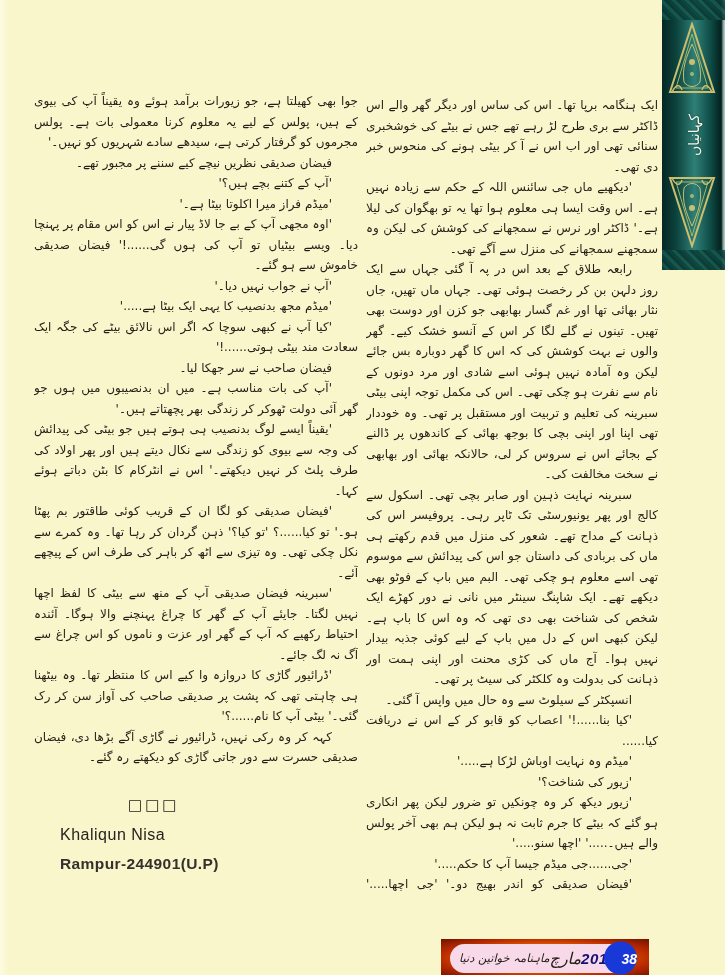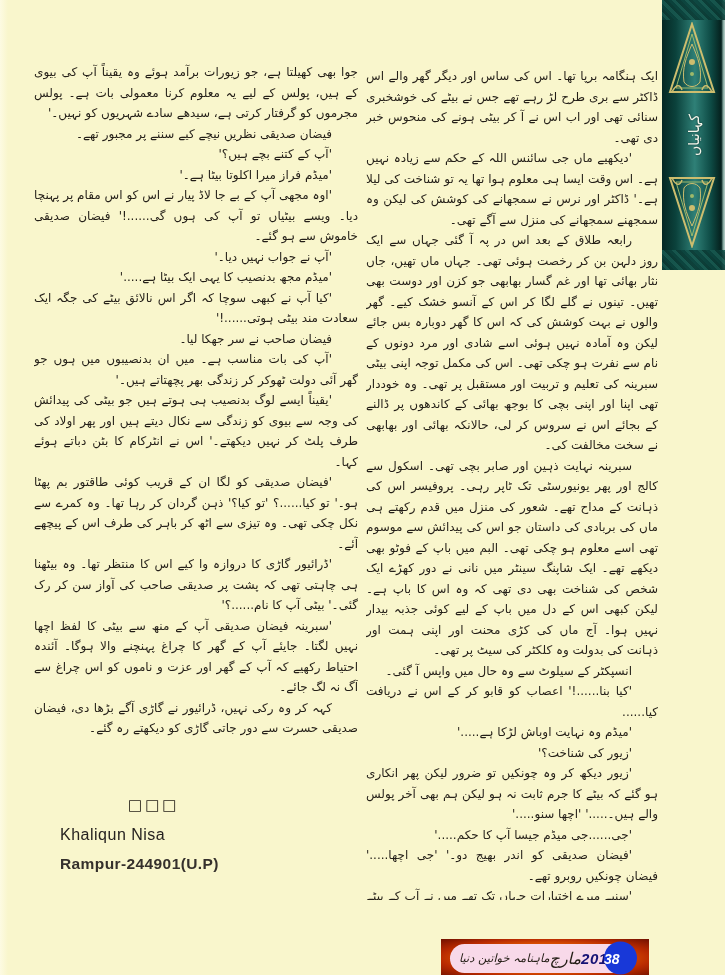--- a/index.html
+++ b/index.html
@@ -47,7 +47,7 @@
     overflow:hidden;
   }
   .col p{margin:0;text-indent:26px;}
-  .col p:first-child{text-indent:0;}
+  .col p:first-child{text-indent:0;margin-top:29px;}
   .col-right{top:66px;right:67px;width:292px;height:834px;}
   .col-left{top:62px;left:34px;width:324px;height:736px;}
   

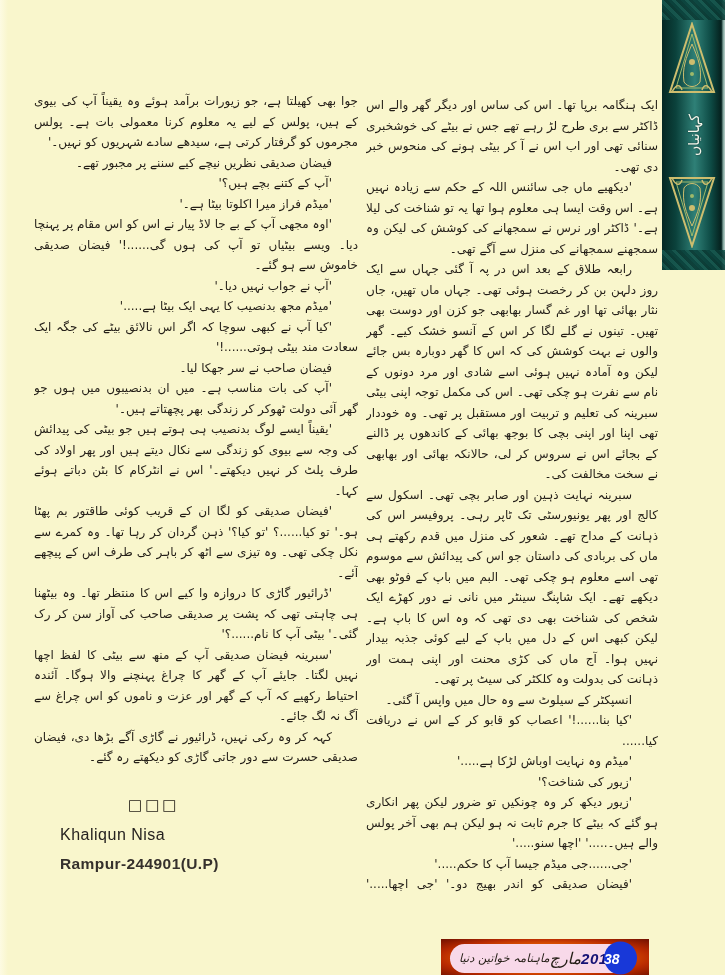--- a/index.html
+++ b/index.html
@@ -121,7 +121,7 @@
 
   <div class="col col-right">
       <p>ایک ہنگامہ برپا تھا۔ اس کی ساس اور دیگر گھر والے اس ڈاکٹر سے بری طرح لڑ رہے تھے جس نے بیٹے کی خوشخبری سنائی تھی اور اب اس نے آ کر بیٹی ہونے کی منحوس خبر دی تھی۔</p>
-      <p>'دیکھیے ماں جی سائنس اللہ کے حکم سے زیادہ نہیں ہے۔ اس وقت ایسا ہی معلوم ہوا تھا یہ تو شناخت کی لیلا ہے۔' ڈاکٹر اور نرس نے سمجھانے کی کوشش کی لیکن وہ سمجھنے سمجھانے کی منزل سے آگے تھی۔</p>
+      <p>'دیکھیے ماں جی سائنس اللہ کے حکم سے زیادہ نہیں ہے۔ اس وقت ایسا ہی معلوم ہوا تھا یہ تو بھگوان کی لیلا ہے۔' ڈاکٹر اور نرس نے سمجھانے کی کوشش کی لیکن وہ سمجھنے سمجھانے کی منزل سے آگے تھی۔</p>
       <p>رابعہ طلاق کے بعد اس در پہ آ گئی جہاں سے ایک روز دلہن بن کر رخصت ہوئی تھی۔ جہاں ماں تھیں، جاں نثار بھائی تھا اور غم گسار بھابھی جو کزن اور دوست بھی تھیں۔ تینوں نے گلے لگا کر اس کے آنسو خشک کیے۔ گھر والوں نے بہت کوشش کی کہ اس کا گھر دوبارہ بس جائے لیکن وہ آمادہ نہیں ہوئی اسے شادی اور مرد دونوں کے نام سے نفرت ہو چکی تھی۔ اس کی مکمل توجہ اپنی بیٹی سبرینہ کی تعلیم و تربیت اور مستقبل پر تھی۔ وہ خوددار تھی اپنا اور اپنی بچی کا بوجھ بھائی کے کاندھوں پر ڈالنے کے بجائے اس نے سروس کر لی، حالانکہ بھائی اور بھابھی نے سخت مخالفت کی۔</p>
       <p>سبرینہ نہایت ذہین اور صابر بچی تھی۔ اسکول سے کالج اور پھر یونیورسٹی تک ٹاپر رہی۔ پروفیسر اس کی ذہانت کے مداح تھے۔ شعور کی منزل میں قدم رکھتے ہی ماں کی بربادی کی داستان جو اس کی پیدائش سے موسوم تھی اسے معلوم ہو چکی تھی۔ البم میں باپ کے فوٹو بھی دیکھے تھے۔ ایک شاپنگ سینٹر میں نانی نے دور کھڑے ایک شخص کی شناخت بھی دی تھی کہ وہ اس کا باپ ہے۔ لیکن کبھی اس کے دل میں باپ کے لیے کوئی جذبہ بیدار نہیں ہوا۔ آج ماں کی کڑی محنت اور اپنی ہمت اور ذہانت کی بدولت وہ کلکٹر کی سیٹ پر تھی۔</p>
       <p>انسپکٹر کے سیلوٹ سے وہ حال میں واپس آ گئی۔</p>

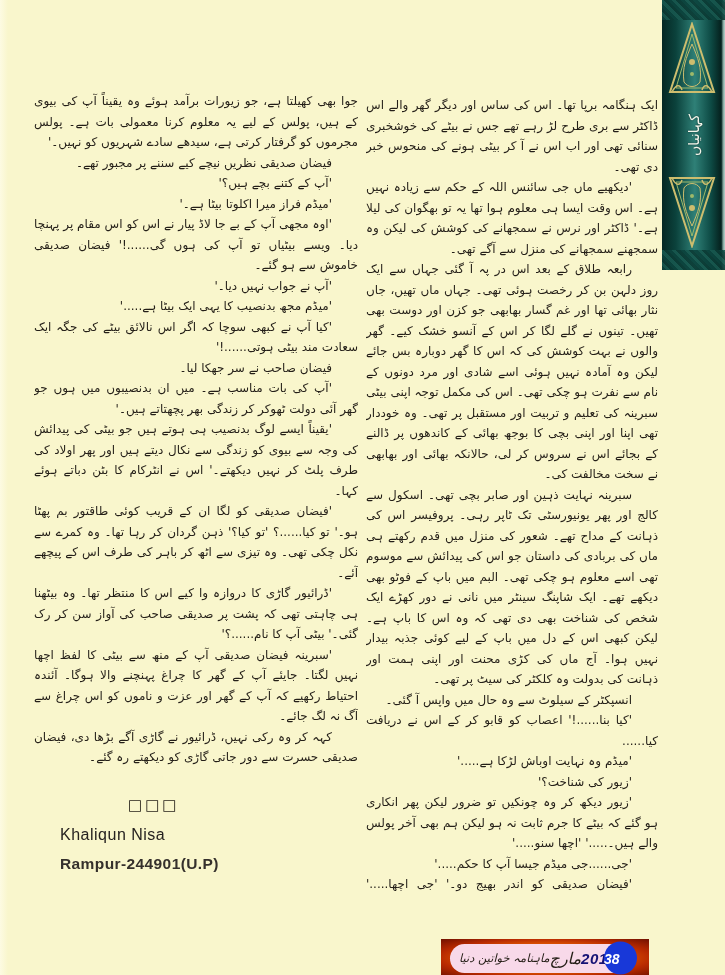--- a/index.html
+++ b/index.html
@@ -147,8 +147,8 @@
       <p>'آپ کی بات مناسب ہے۔ میں ان بدنصیبوں میں ہوں جو گھر آئی دولت ٹھوکر کر زندگی بھر پچھتاتے ہیں۔'</p>
       <p>'یقیناً ایسے لوگ بدنصیب ہی ہوتے ہیں جو بیٹی کی پیدائش کی وجہ سے بیوی کو زندگی سے نکال دیتے ہیں اور پھر اولاد کی طرف پلٹ کر نہیں دیکھتے۔' اس نے انٹرکام کا بٹن دباتے ہوئے کہا۔</p>
       <p>'فیضان صدیقی کو لگا ان کے قریب کوئی طاقتور بم پھٹا ہو۔' تو کیا......؟ 'تو کیا؟' ذہن گردان کر رہا تھا۔ وہ کمرے سے نکل چکی تھی۔ وہ تیزی سے اٹھ کر باہر کی طرف اس کے پیچھے آئے۔</p>
+      <p>'سبرینہ فیضان صدیقی آپ کے منھ سے بیٹی کا لفظ اچھا نہیں لگتا۔ جایئے آپ کے گھر کا چراغ پہنچنے والا ہوگا۔ آئندہ احتیاط رکھیے کہ آپ کے گھر اور عزت و ناموں کو اس چراغ سے آگ نہ لگ جائے۔</p>
       <p>'ڈرائیور گاڑی کا دروازہ وا کیے اس کا منتظر تھا۔ وہ بیٹھنا ہی چاہتی تھی کہ پشت پر صدیقی صاحب کی آواز سن کر رک گئی۔' بیٹی آپ کا نام......؟'</p>
-      <p>'سبرینہ فیضان صدیقی آپ کے منھ سے بیٹی کا لفظ اچھا نہیں لگتا۔ جایئے آپ کے گھر کا چراغ پہنچنے والا ہوگا۔ آئندہ احتیاط رکھیے کہ آپ کے گھر اور عزت و ناموں کو اس چراغ سے آگ نہ لگ جائے۔</p>
       <p>کہہ کر وہ رکی نہیں، ڈرائیور نے گاڑی آگے بڑھا دی، فیضان صدیقی حسرت سے دور جاتی گاڑی کو دیکھتے رہ گئے۔</p>
     </div>
 

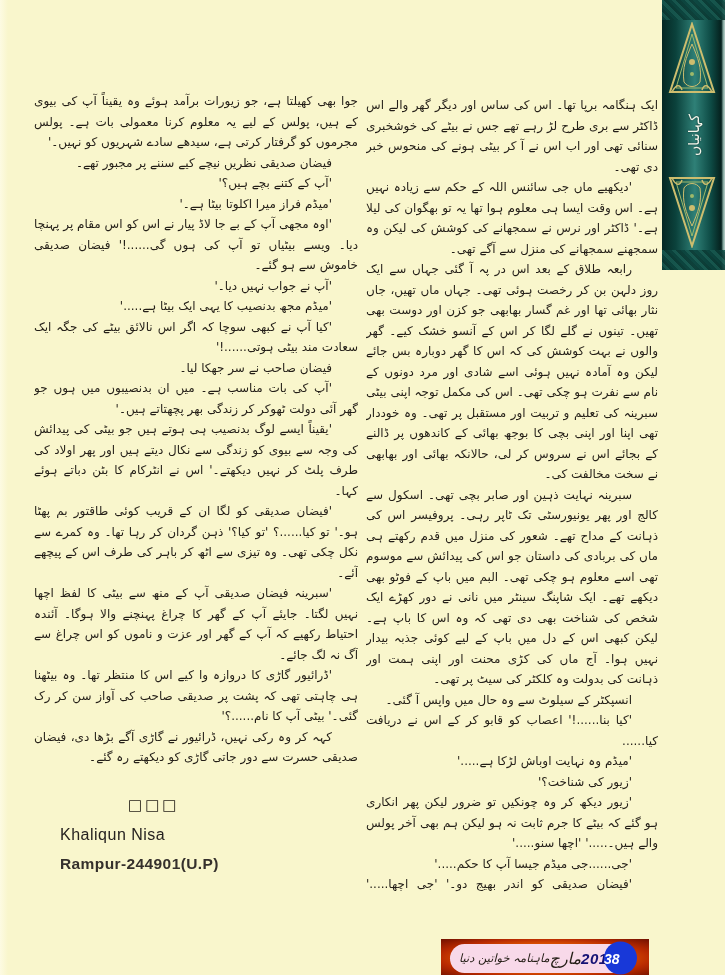--- a/index.html
+++ b/index.html
@@ -84,7 +84,7 @@
     position:absolute;right:-3px;top:50%;transform:translateY(-50%);
     width:33px;height:33px;border-radius:50%;
     background:#1838d8;color:#ffffff;
-    display:flex;align-items:center;justify-content:flex-start;
+    display:flex;align-items:center;justify-content:flex-end;
     font-size:14px;font-weight:bold;font-family:"Liberation Sans",sans-serif;
   }
 </style>

